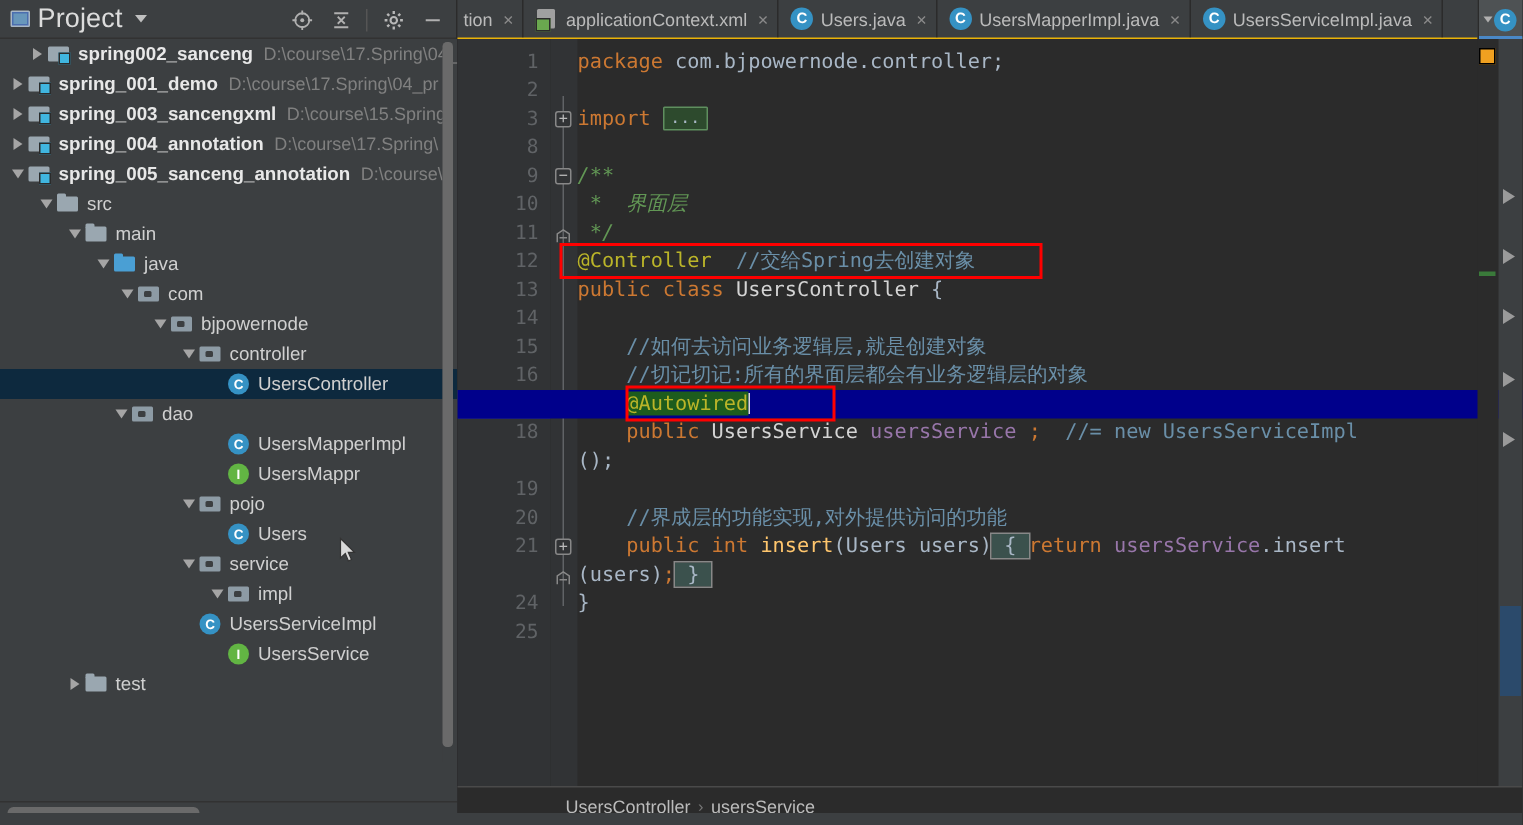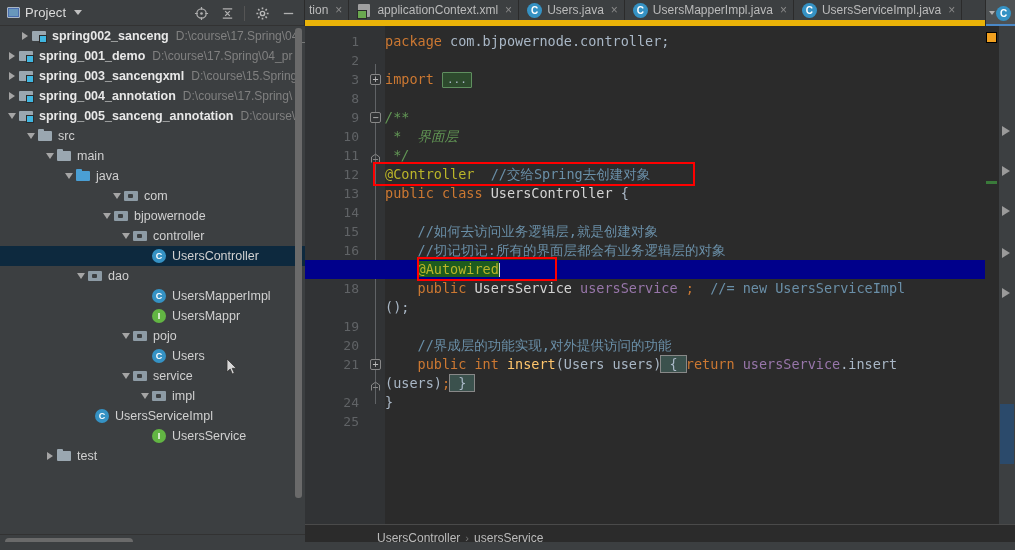--- a/index.html
+++ b/index.html
@@ -40,7 +40,7 @@
     background: #6897bb;
   }
   #project-label {
-    color: #dcdcdc; font-size: 13px;
+    color: #dcdcdc; font-size: 18px;
     letter-spacing: .1px;
   }
   .caret-down {

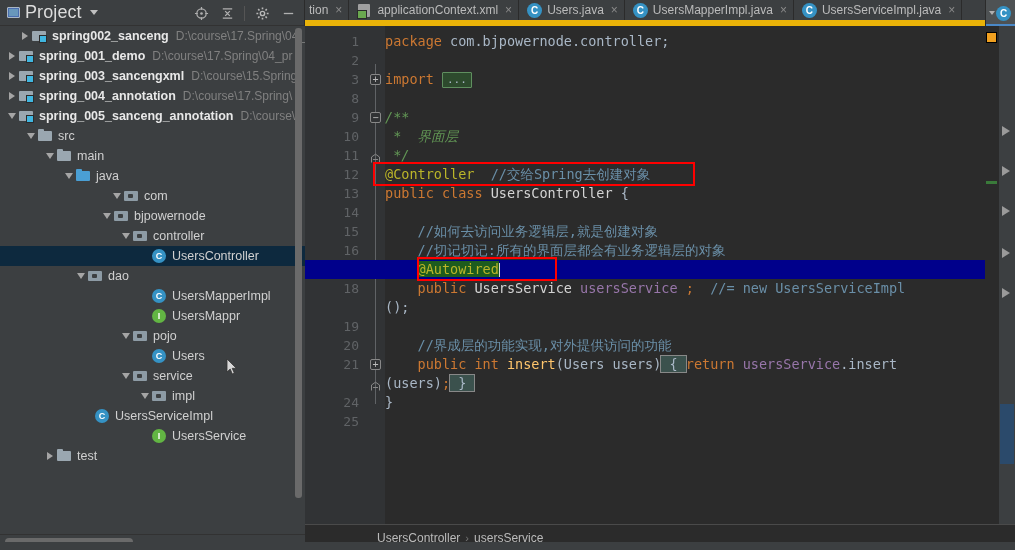--- a/index.html
+++ b/index.html
@@ -213,7 +213,7 @@
     background: #3c3f41;
     display: flex; align-items: stretch;
     overflow: hidden;
-    border-bottom: 6px solid #eab308;
+    border-bottom: 1px solid #eab308;
   }
   .tab {
     display: flex; align-items: center;

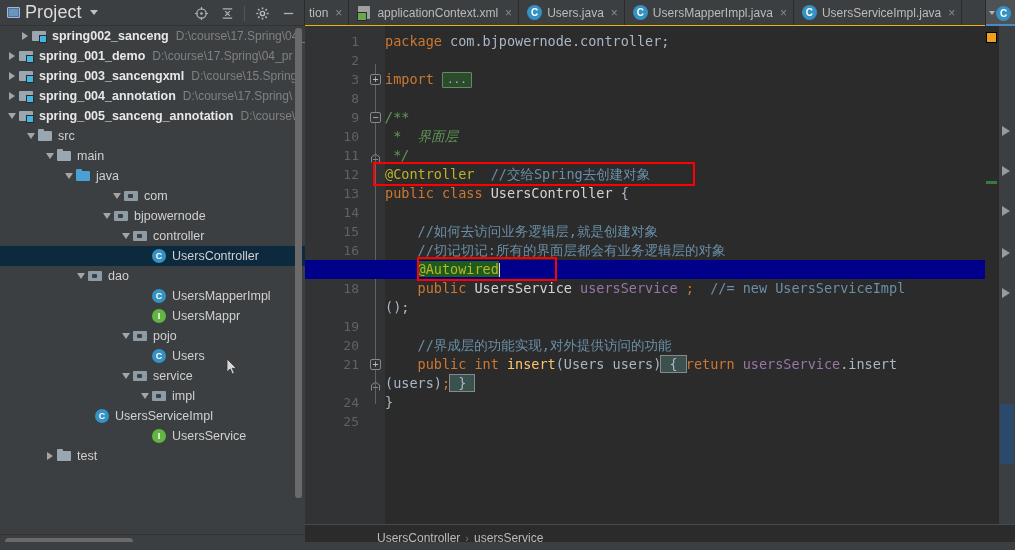--- a/index.html
+++ b/index.html
@@ -522,7 +522,7 @@
           <span class="ic ic-srcfolder"></span>
           <span class="t-name">java</span>
         </div>
-        <div class="tree-row" style="padding-left: 110px; text-align: right;">
+        <div class="tree-row" style="padding-left: 78px; text-align: right;">
           <span class="tw open">
             <i></i>
           </span>

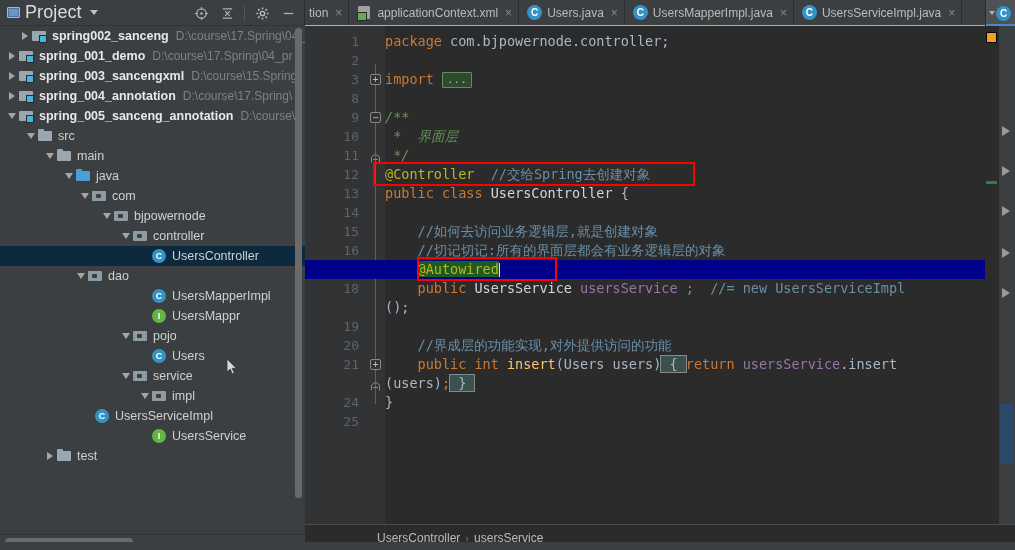--- a/index.html
+++ b/index.html
@@ -591,7 +591,7 @@
           <span class="ic ic-package"></span>
           <span class="t-name">impl</span>
         </div>
-        <div class="tree-row" style="padding-left: 81px;">
+        <div class="tree-row" style="padding-left: 119px;">
           <span class="tw"></span>
           <span class="ic ic-class"></span>
           <span class="t-name">UsersServiceImpl</span>

